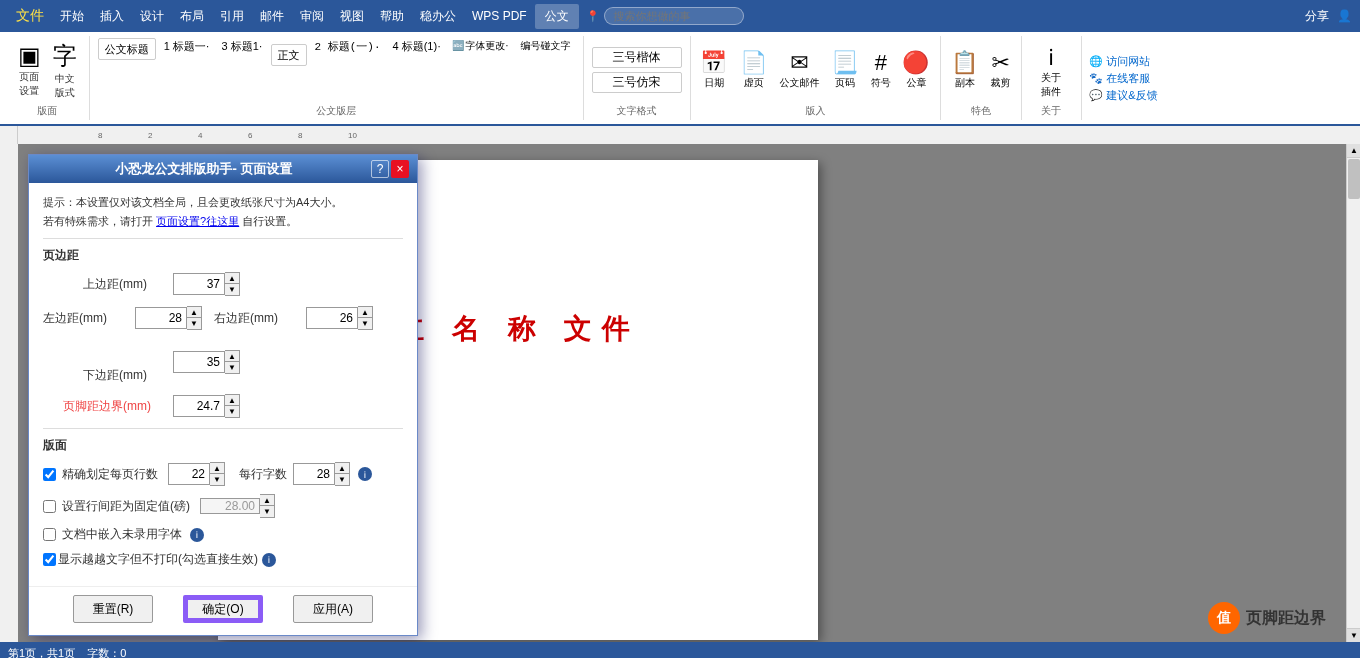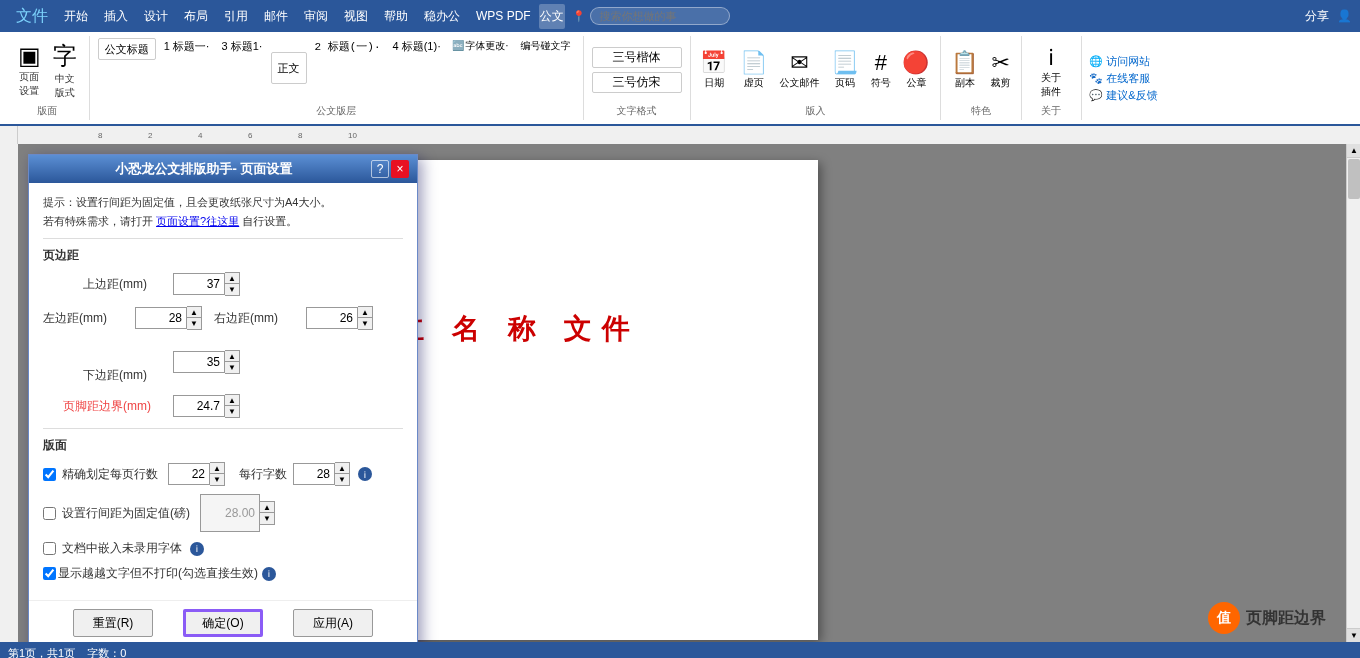--- a/index.html
+++ b/index.html
@@ -9,7 +9,7 @@
 <body>
 
 <div style="display:flex; align-items:center; background:#2b579a; height:32px; padding: 0 8px;">
-  <div style="color:#7dd3fc;font-size:16px;padding:4px 8px;cursor:pointer;">文件</div>
+  <div style="color:#fde047;font-size:14px;padding:4px 8px;cursor:pointer;">文件</div>
   <div style="color:#fff;font-size:12px;padding:4px 8px;cursor:pointer;">开始</div>
   <div style="color:#fff;font-size:12px;padding:4px 8px;cursor:pointer;">插入</div>
   <div style="color:#fff;font-size:12px;padding:4px 8px;cursor:pointer;">设计</div>

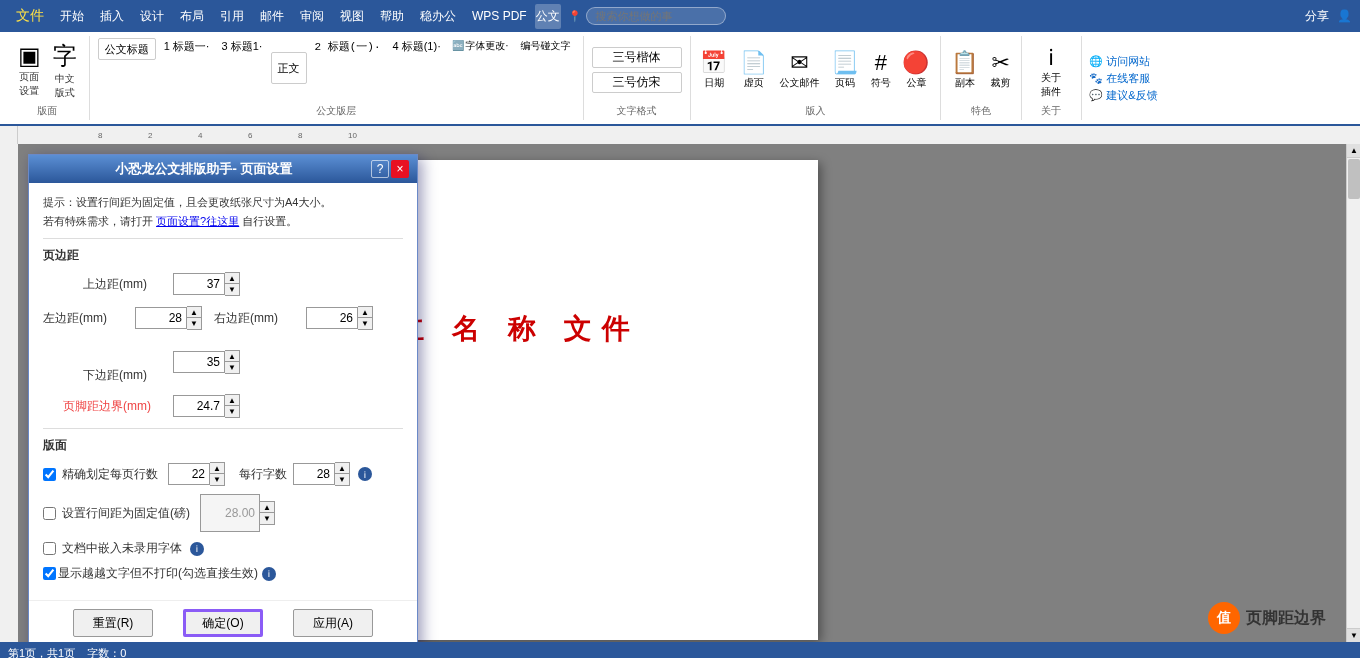--- a/index.html
+++ b/index.html
@@ -21,7 +21,7 @@
   <div style="color:#fff;font-size:12px;padding:4px 8px;cursor:pointer;">帮助</div>
   <div style="color:#fff;font-size:12px;padding:4px 8px;cursor:pointer;">稳办公</div>
   <div style="color:#fff;font-size:12px;padding:4px 8px;cursor:pointer;">WPS PDF</div>
-  <div style="color:#fff;font-size:12px;padding:4px 1px;cursor:pointer;background:rgba(255,255,255,0.25);border-radius:2px;">公文</div>
+  <div style="color:#fff;font-size:12px;padding:4px 10px;cursor:pointer;background:rgba(255,255,255,0.25);border-radius:2px;">公文</div>
   <div style="margin-left:8px;color:#fff;font-size:11px;">📍</div>
   <input style="margin-left: 4px; background: rgba(255, 255, 255, 0.15); border: 1px solid rgba(255, 255, 255, 0.4); color: rgb(255, 255, 255); padding: 2px 8px; font-size: 11px; width: 140px; border-radius: 10px; outline: none;" placeholder="搜索你想做的事">
   <div style="margin-left:auto;color:#fff;font-size:12px;padding:2px 8px;cursor:pointer;">分享</div>

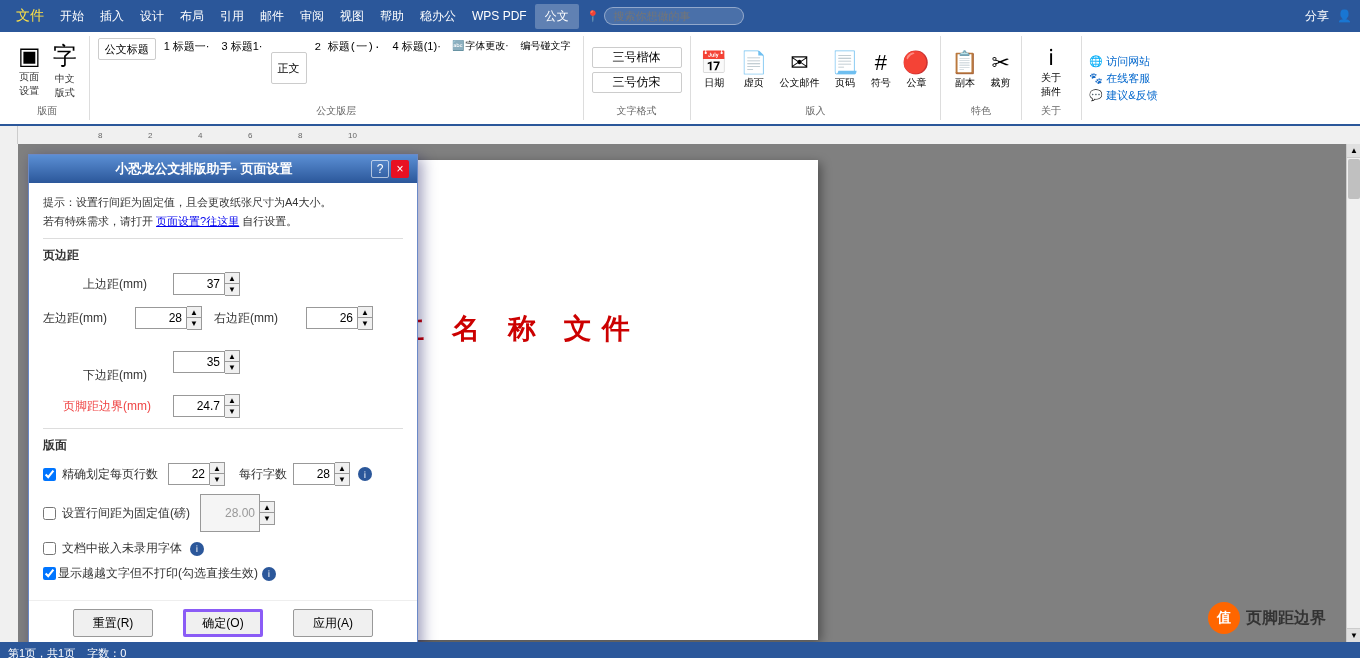--- a/index.html
+++ b/index.html
@@ -51,7 +51,7 @@
       <div style="display:flex;align-items:center;border:1px solid #ccc;padding:2px 6px;cursor:pointer;font-size:11px;white-space:nowrap;border-radius:2px;height:22px;">公文标题</div>
       <div style="font-size:11px;cursor:pointer;padding:1px 4px;">1 标题一·</div>
       <div style="font-size:11px;cursor:pointer;padding:1px 4px;">3 标题1·</div>
-      <div style="display:flex;align-items:center;border:1px solid #ccc;padding:2px 6px;cursor:pointer;font-size:11px;white-space:nowrap;border-radius:2px;height:32px;margin-top:14px;">正文</div>
+      <div style="display:flex;align-items:center;border:1px solid #ccc;padding:2px 6px;cursor:pointer;font-size:11px;white-space:nowrap;border-radius:2px;height:22px;margin-top:6px;">正文</div>
       <div style="font-size:11px;cursor:pointer;padding:1px 4px;font-family:Liberation Mono, monospace;">2 标题(一)·</div>
       <div style="font-size:11px;cursor:pointer;padding:1px 4px;">4 标题(1)·</div>
       <div style="font-size:10px;cursor:pointer;padding:1px 4px;">🔤字体更改·</div>

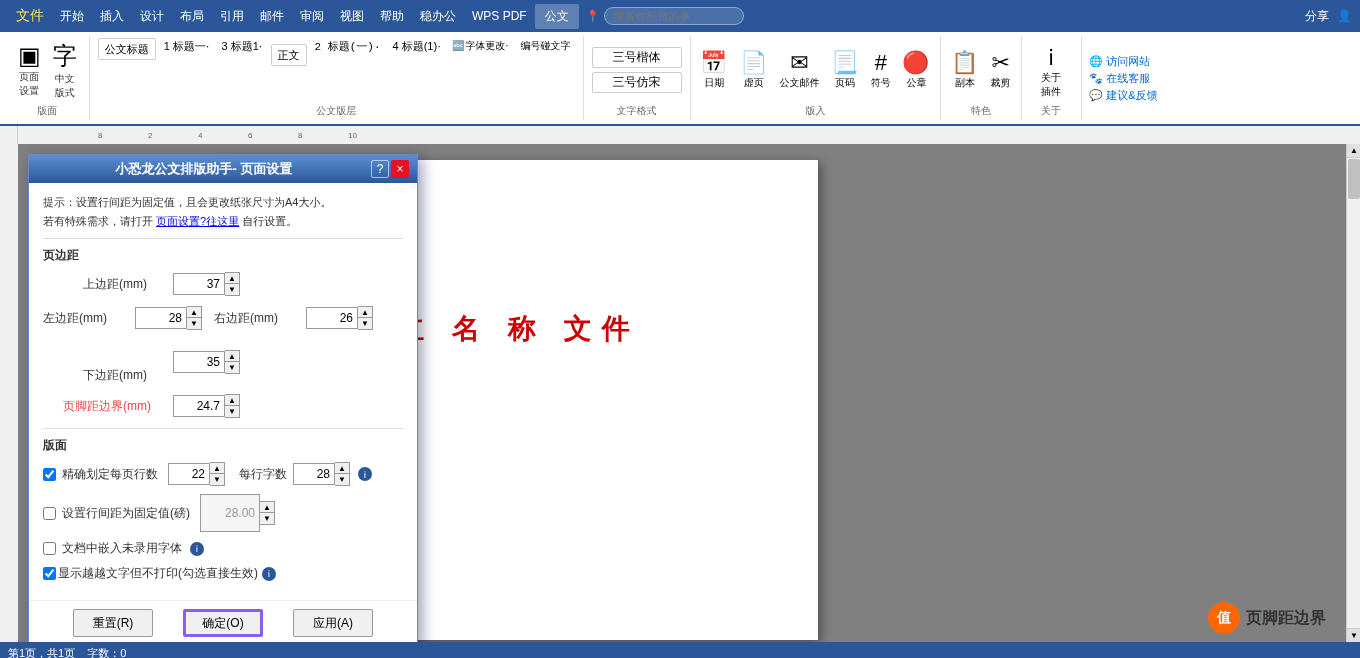--- a/index.html
+++ b/index.html
@@ -178,7 +178,7 @@
         <div style="padding:10px 14px;">
 
           <div style="font-size:11px;color:#333;line-height:1.7;margin-bottom:8px;border-bottom:1px solid #ddd;padding-bottom:8px;">
-            <span>提示：设置行间距为固定值，且会更改纸张尺寸为A4大小。</span><br>
+            <span>提示：本设置仅对该文档全局，且会更改纸张尺寸为A4大小。</span><br>
             <span>若有特殊需求，请打开</span>
             <a href="#" style="color:#0000ee;text-decoration:underline;">页面设置?往这里</a>
             <span>自行设置。</span>

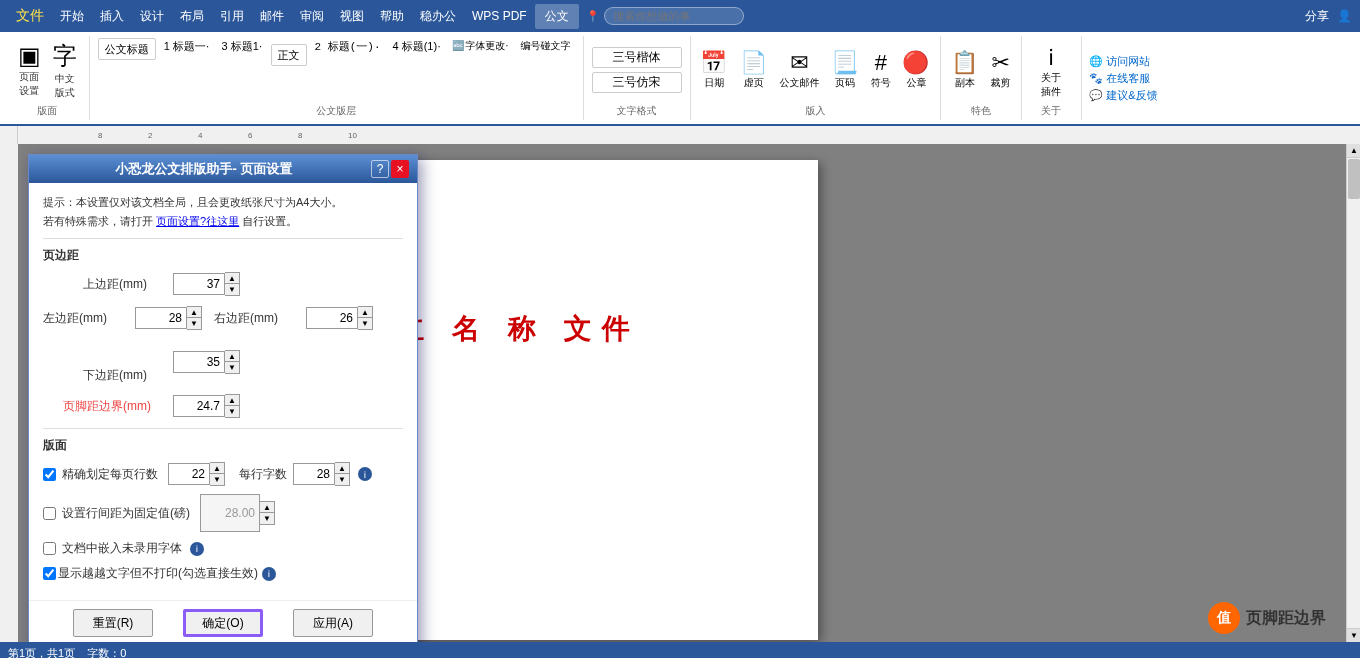--- a/index.html
+++ b/index.html
@@ -268,7 +268,7 @@
               <input type="checkbox" style="cursor: pointer;">
               <label style="font-size:12px;color:#333;">设置行间距为固定值(磅)</label>
               <div style="display:flex;align-items:center;margin-left:4px;">
-                <input type="text" style="width: 60px; height: 38px; border: 1px solid rgb(153, 153, 153); padding: 1px 4px; font-size: 12px; text-align: right; outline: none; background: rgb(245, 245, 245); color: rgb(153, 153, 153);" value="28.00">
+                <input type="text" style="width: 60px; height: 16px; border: 1px solid rgb(153, 153, 153); padding: 1px 4px; font-size: 12px; text-align: right; outline: none; background: rgb(245, 245, 245); color: rgb(153, 153, 153);" value="28.00">
                 <div style="display:flex;flex-direction:column;border:1px solid #999;border-left:none;">
                   <div style="width:14px;height:11px;background:#f0f0f0;display:flex;align-items:center;justify-content:center;cursor:pointer;font-size:8px;border-bottom:1px solid #999;">▲</div>
                   <div style="width:14px;height:11px;background:#f0f0f0;display:flex;align-items:center;justify-content:center;cursor:pointer;font-size:8px;">▼</div>

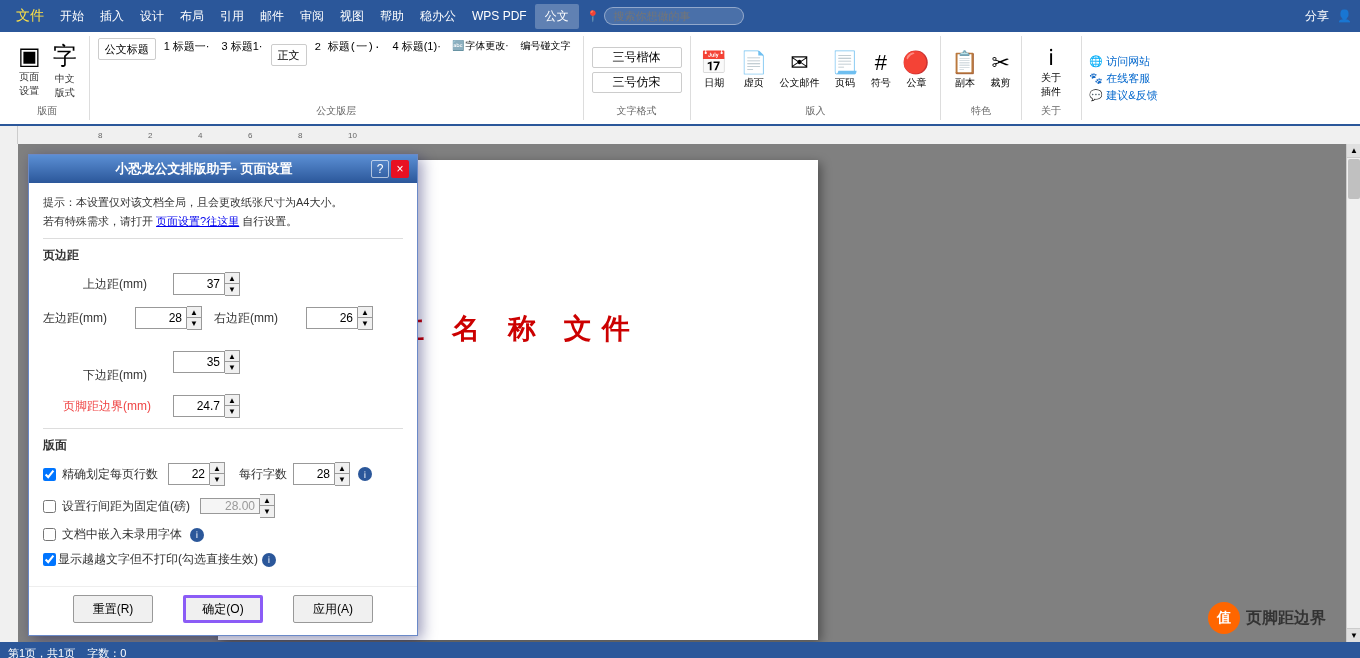--- a/index.html
+++ b/index.html
@@ -292,7 +292,7 @@
 
         <div style="display:flex;justify-content:space-evenly;padding:8px 14px 12px;border-top:1px solid #eee;">
           <button style="width:80px;height:28px;background:#f0f0f0;border:1px solid #999;cursor:pointer;font-size:12px;border-radius:2px;font-family:SimSun,宋体,sans-serif;">重置(R)</button>
-          <button style="width:80px;height:28px;background:#f0f0f0;border:3px solid #8b5cf6;cursor:pointer;font-size:12px;border-radius:2px;font-family:SimSun,宋体,sans-serif;">确定(O)</button>
+          <button style="width:80px;height:28px;background:#f0f0f0;border:5px solid #8b5cf6;cursor:pointer;font-size:12px;border-radius:2px;font-family:SimSun,宋体,sans-serif;">确定(O)</button>
           <button style="width:80px;height:28px;background:#f0f0f0;border:1px solid #999;cursor:pointer;font-size:12px;border-radius:2px;font-family:SimSun,宋体,sans-serif;">应用(A)</button>
         </div>
       </div>

